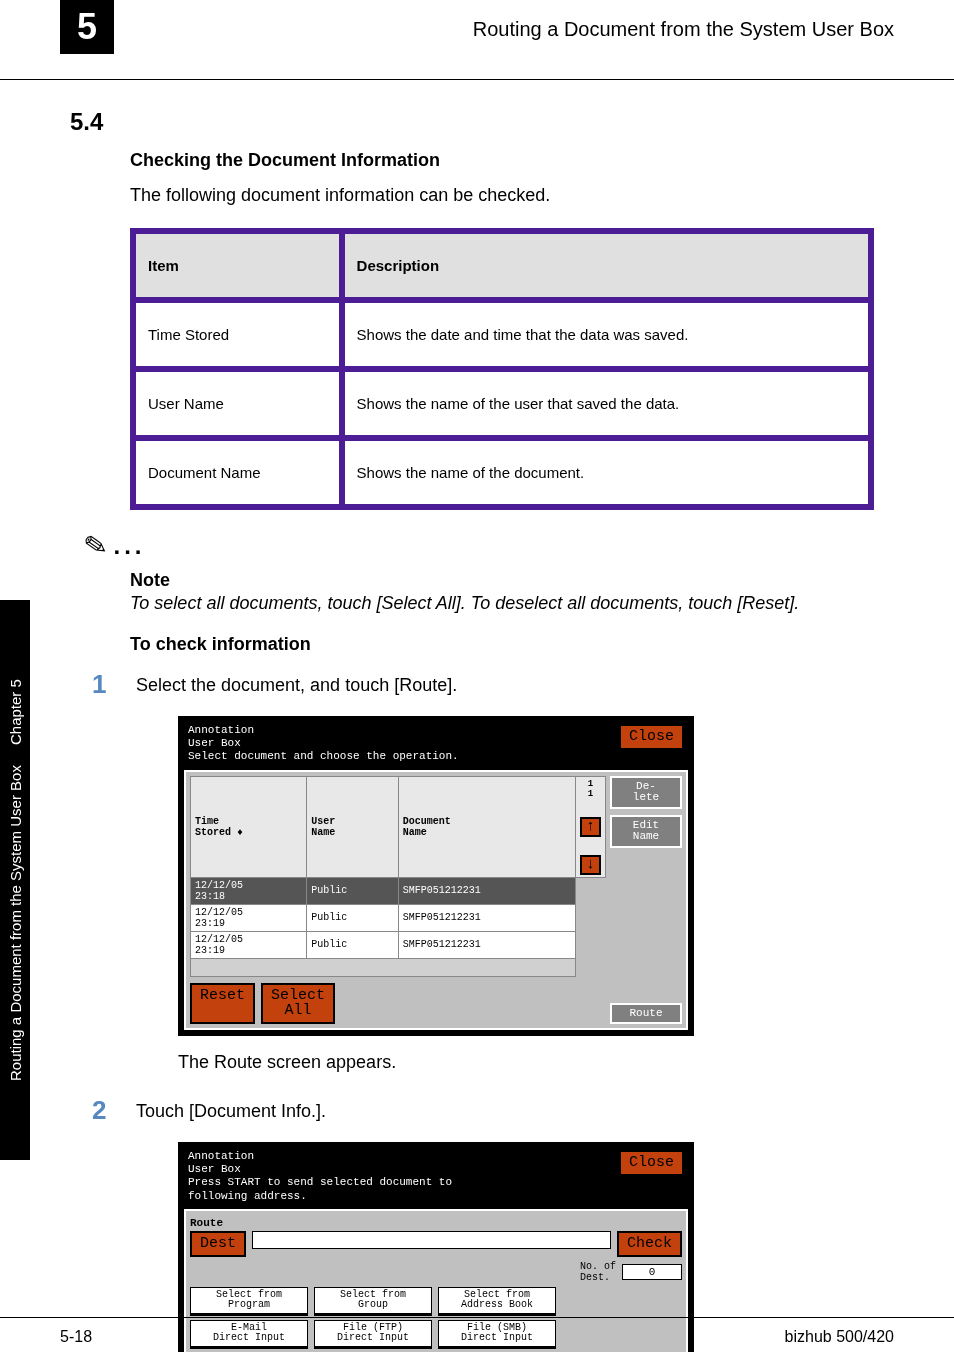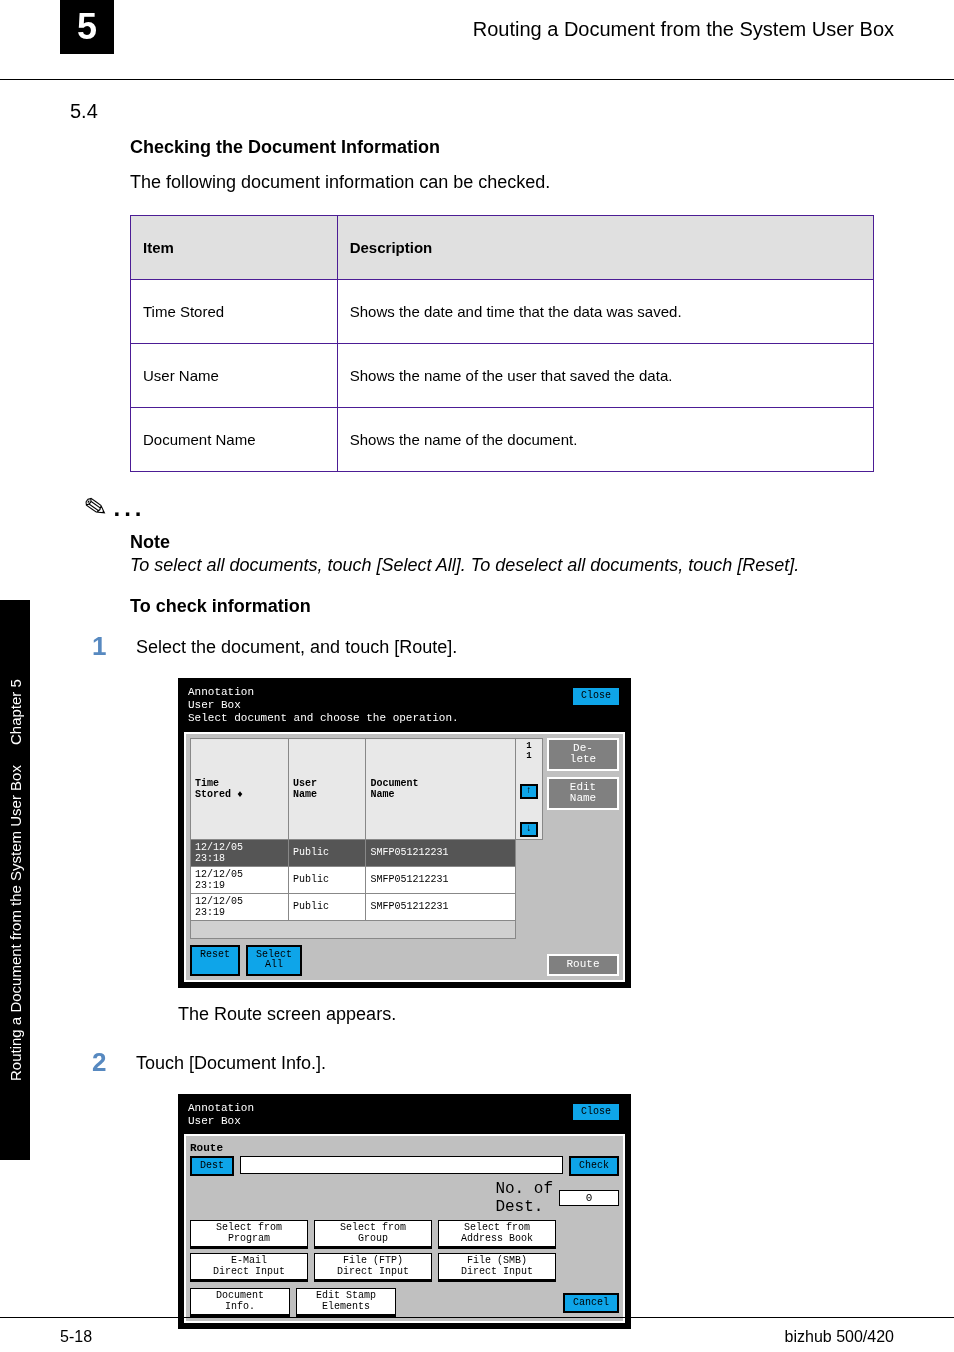--- a/index.html
+++ b/index.html
@@ -45,8 +45,9 @@
       margin-left: -60px;
     }
     .section-head .num {
-      font-size: 20px;
-      font-weight: normal;
+      font-size: 24px;
+      font-weight: bold;
+      margin-top: 8px;
     }
     .section-head .title {
       font-size: 28px;

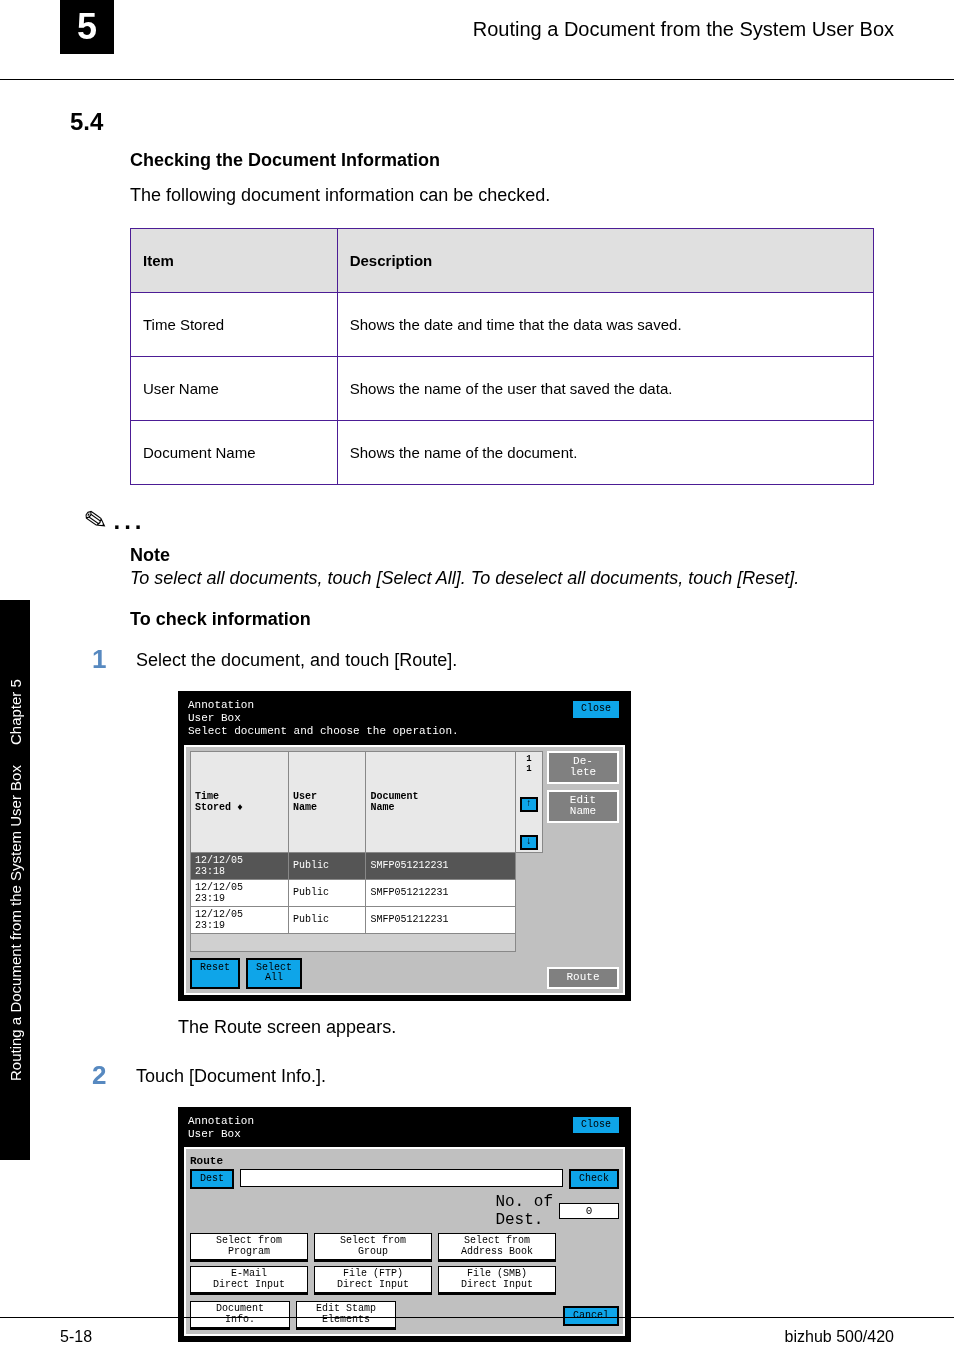--- a/index.html
+++ b/index.html
@@ -68,7 +68,7 @@
       margin-bottom: 22px;
     }
     table.info th, table.info td {
-      border: 1px solid #4c1d95;
+      border: 6px solid #4c1d95;
       padding: 23px 12px;
       font-size: 15px;
       text-align: left;

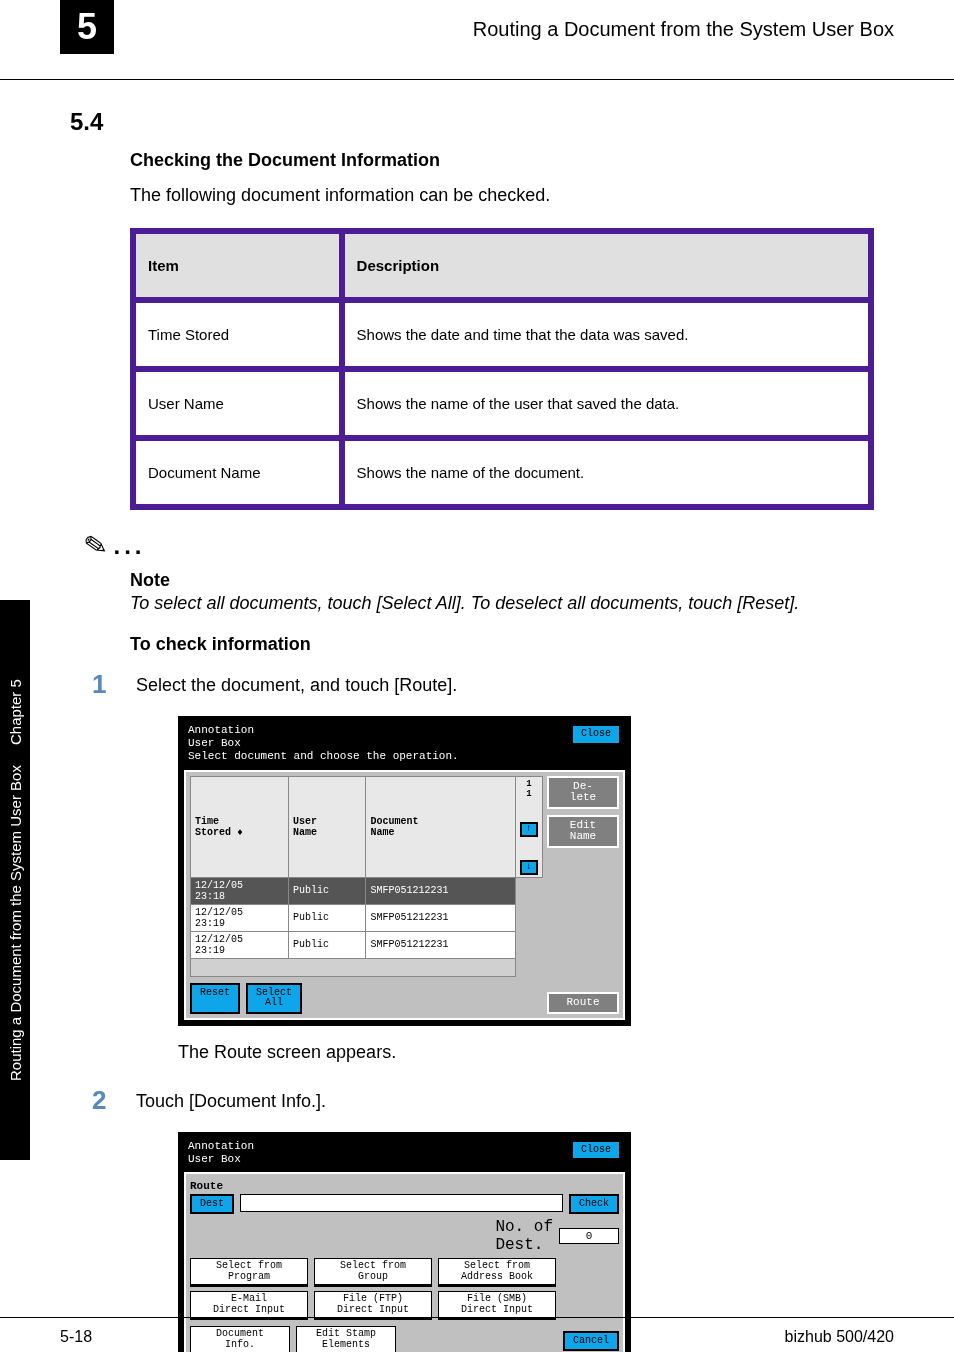--- a/index.html
+++ b/index.html
@@ -127,7 +127,7 @@
     
     .panel {
       background: #000;
-      width: 453px;
+      width: 516px;
       margin: 16px 0 16px 48px;
       padding: 6px;
       font-family: "Courier New", monospace;

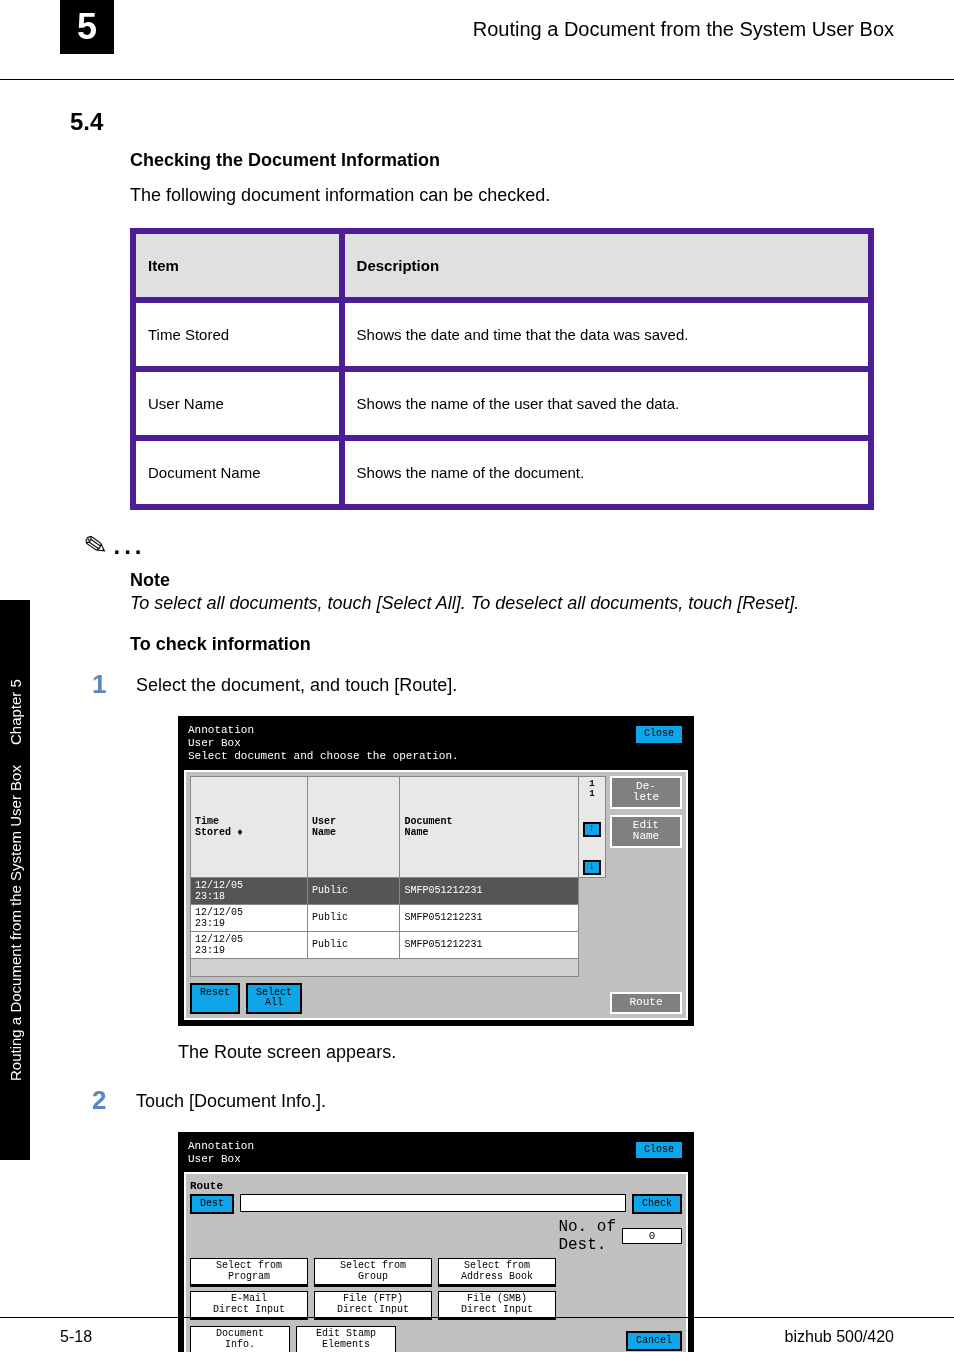--- a/index.html
+++ b/index.html
@@ -142,11 +142,11 @@
     }
     .panel-head .ph-left { font-size: 11px; line-height: 1.2; }
     .panel-btn, .panel-chip {
-      background: #0ea5e9;
+      background: #c2410c;
       color: #000;
       border: 2px solid #000;
       padding: 3px 8px;
-      font-size: 10px;
+      font-size: 15px;
       text-align: center;
       line-height: 1.05;
       display: inline-block;

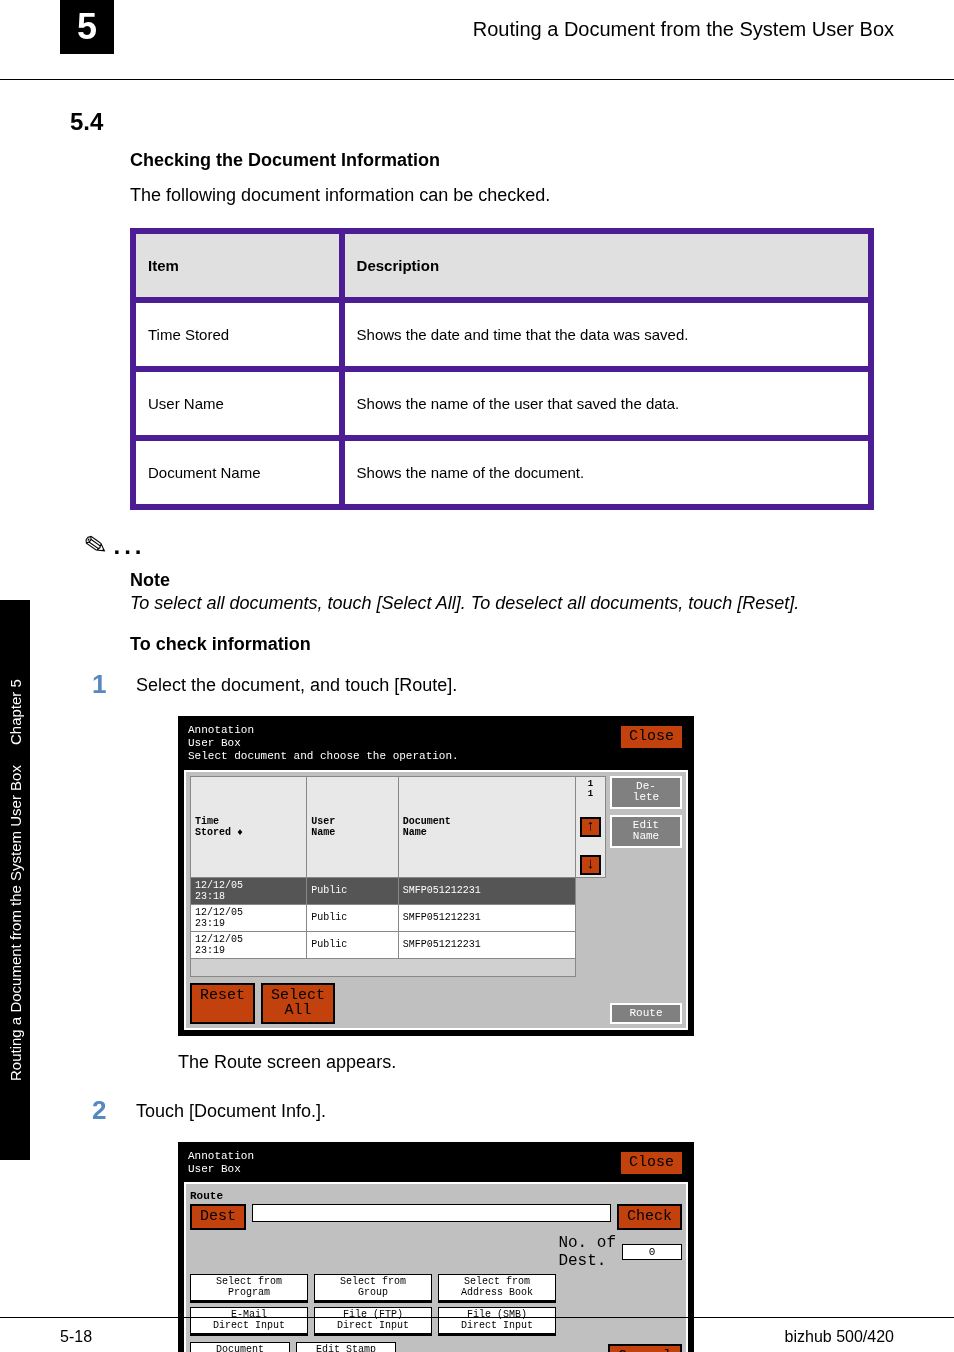--- a/index.html
+++ b/index.html
@@ -380,6 +380,8 @@
       <div class="ph-left">
         <div style="white-space:pre;">Annotation
 User Box</div>
+        <div style="white-space:pre;">Press START to send selected document to
+following address.</div>
       </div>
       <span class="panel-btn">Close</span>
     </div>

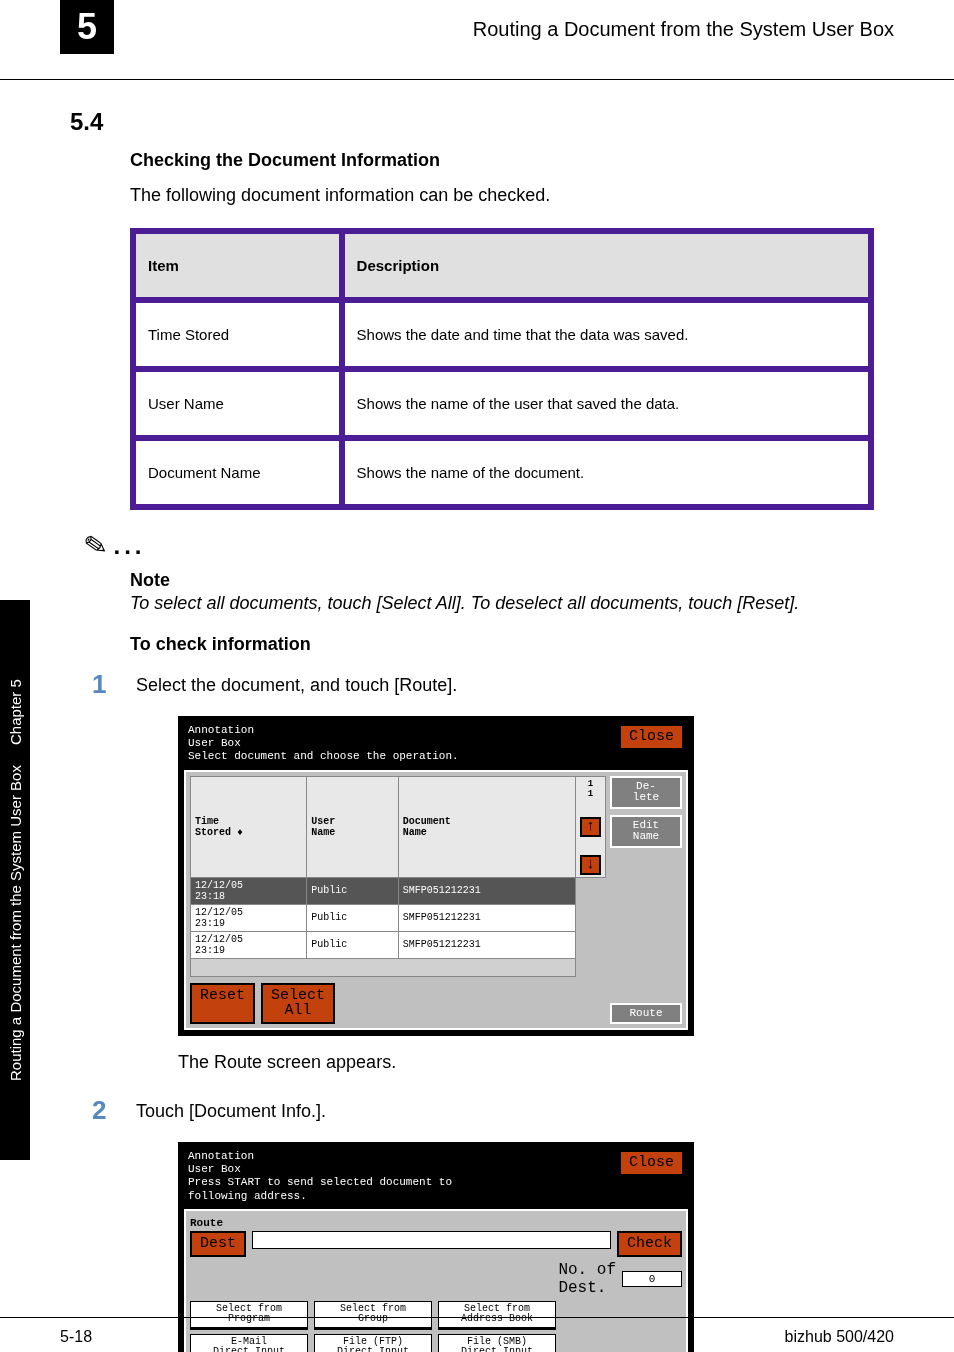--- a/index.html
+++ b/index.html
@@ -235,7 +235,7 @@
       align-items: center;
       margin-bottom: 4px;
     }
-    .count-area .lbl { font-size: 16px; }
+    .count-area .lbl { font-size: 10px; }
     .count-area .box { border:1px solid #000; background:#fff; min-width:60px; text-align:center; font-size:11px; padding:1px 6px; }
     .bottom-row { display: flex; justify-content: space-between; margin-top: 6px; align-items: center; }
     .bottom-row .left { display: flex; gap: 6px; }

